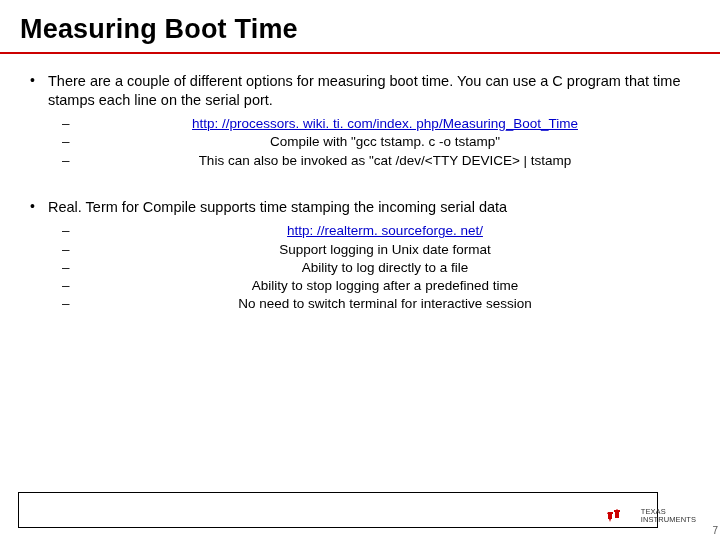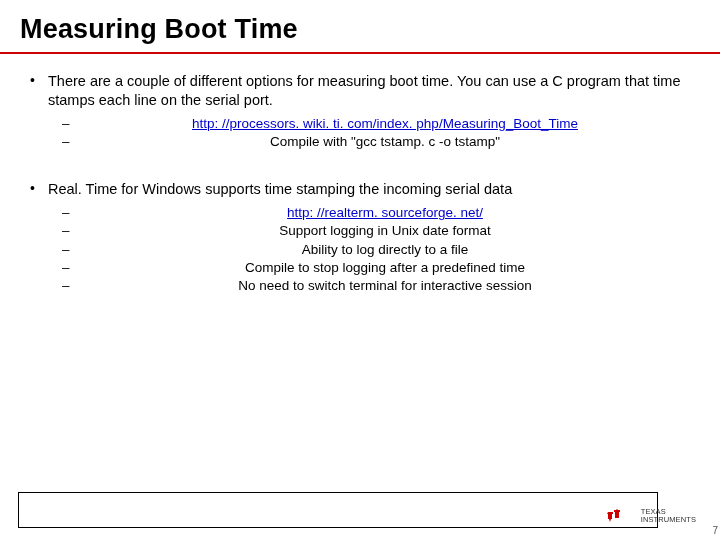--- a/index.html
+++ b/index.html
@@ -132,6 +132,7 @@
         <ul class="lvl2">
           <li><span class="link">http: //processors. wiki. ti. com/index. php/Measuring_Boot_Time</span></li>
           <li><span>Compile with "gcc tstamp. c -o tstamp"</span></li>
+          <li><span>This can also be invoked as "cat /dev/&lt;TTY DEVICE&gt; | tstamp</span></li>
         </ul>
       </li>
 

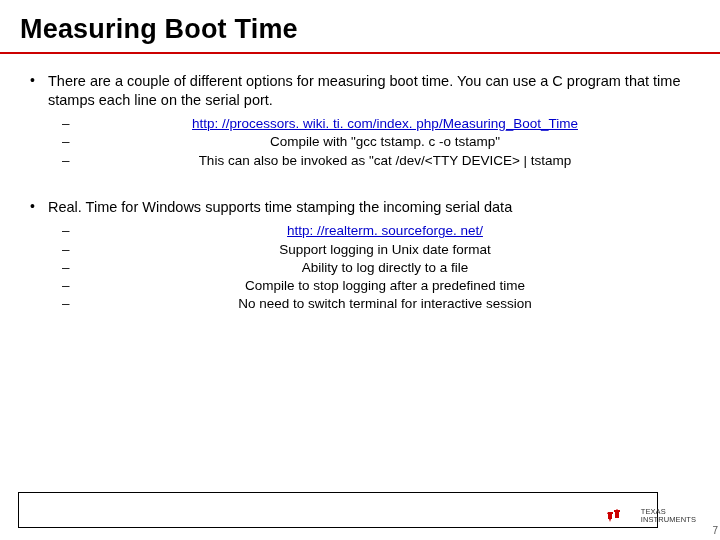--- a/index.html
+++ b/index.html
@@ -137,7 +137,7 @@
       </li>
 
       <li>
-        <span>Real. Time for Windows supports time stamping the incoming serial data</span>
+        <span>Real. Term for Compile supports time stamping the incoming serial data</span>
         <ul class="lvl2">
           <li><span class="link">http: //realterm. sourceforge. net/</span></li>
           <li><span>Support logging in Unix date format</span></li>

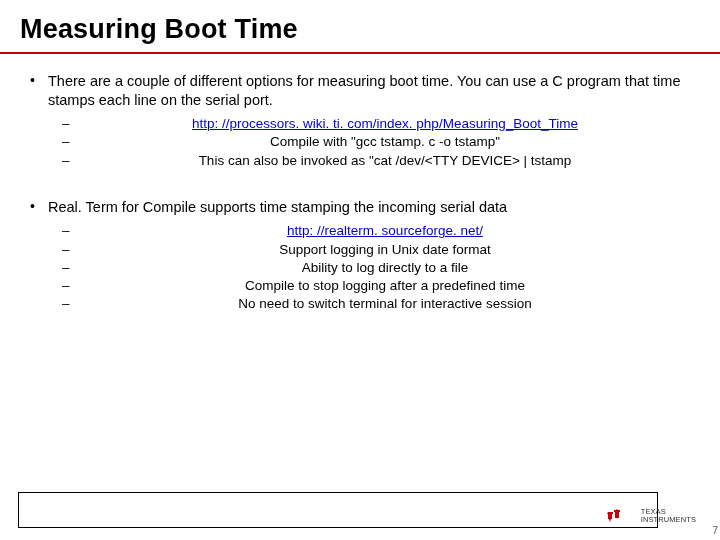--- a/index.html
+++ b/index.html
@@ -142,7 +142,7 @@
           <li><span class="link">http: //realterm. sourceforge. net/</span></li>
           <li><span>Support logging in Unix date format</span></li>
           <li><span>Ability to log directly to a file</span></li>
-          <li><span>Compile to stop logging after a predefined time</span></li>
+          <li><span>Ability to stop logging after a predefined time</span></li>
           <li><span>No need to switch terminal for interactive session</span></li>
         </ul>
       </li>

